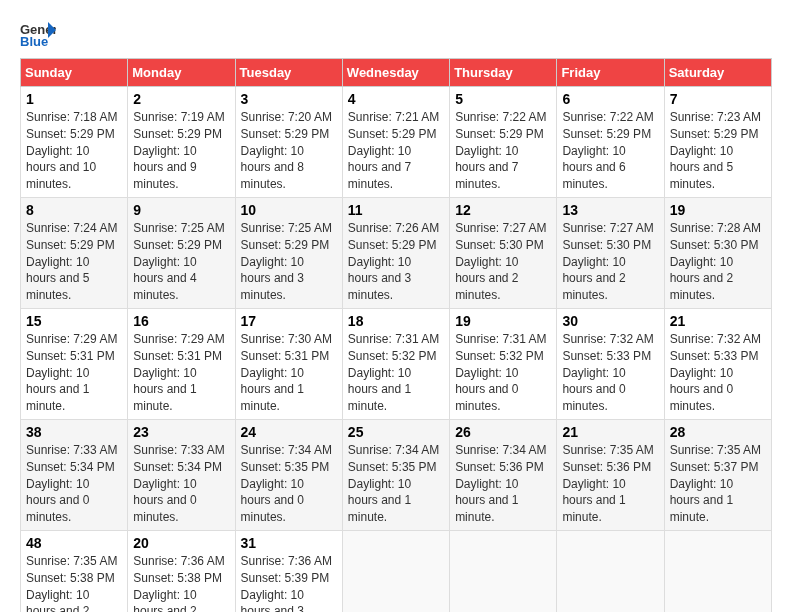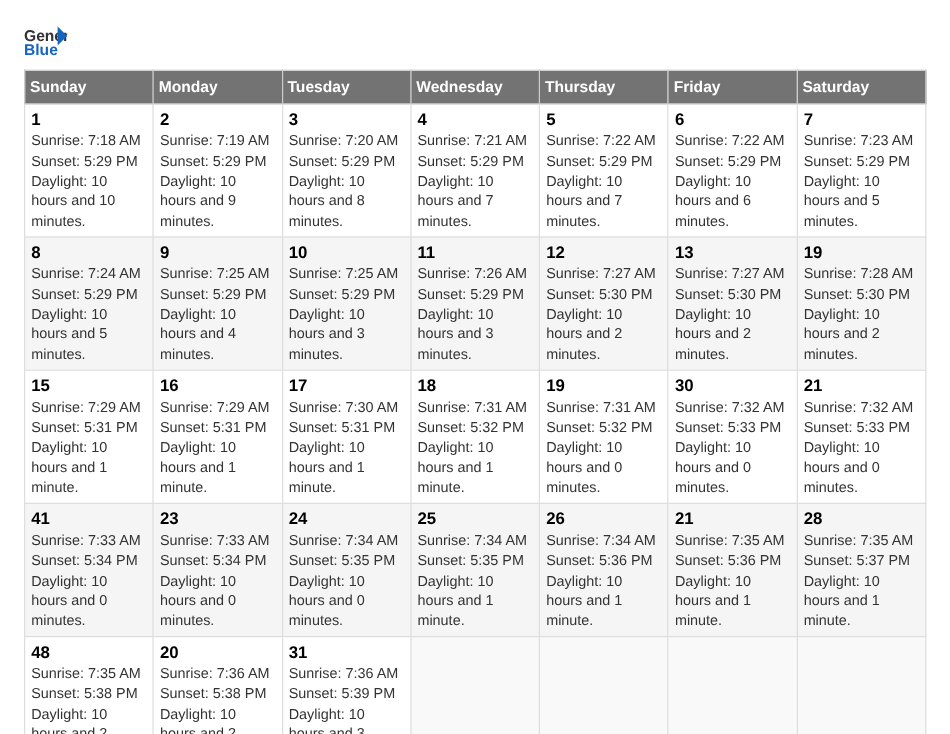--- a/index.html
+++ b/index.html
@@ -43,7 +43,7 @@
       font-size: 11px;
     }
     thead tr th {
-      background-color: #737373;
+      background-color: #ef4444;
       color: #fff;
       padding: 6px 4px;
       text-align: left;

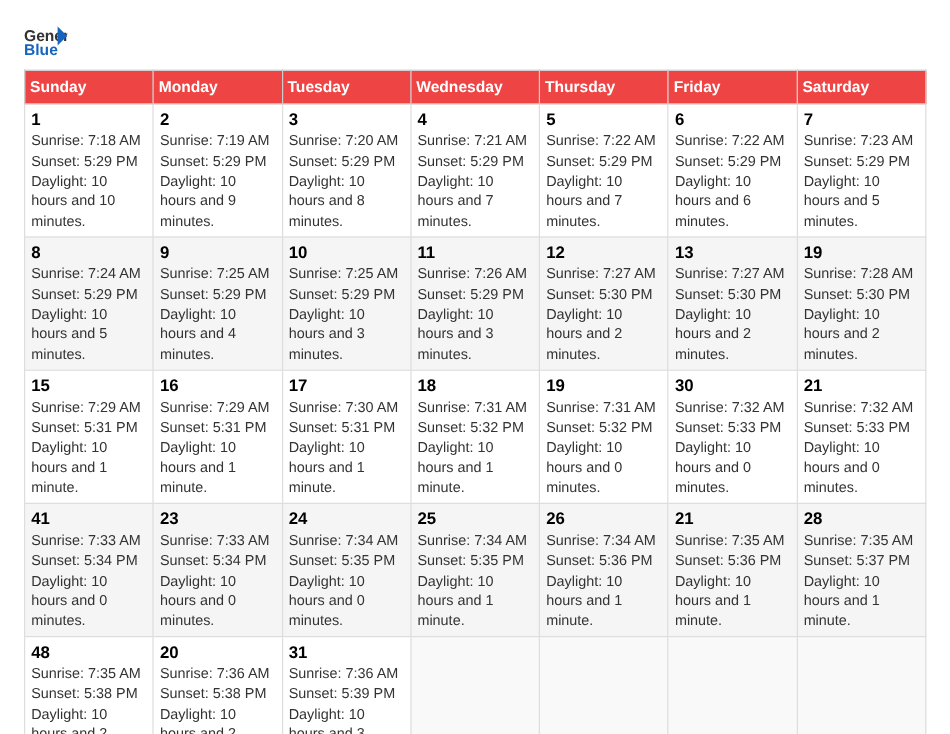--- a/index.html
+++ b/index.html
@@ -283,7 +283,7 @@
       </tr>
       <tr>
         <td>
-          <span class="day-number">41</span>
+          <span class="day-number">38</span>
           <div class="day-info">
             Sunrise: 7:33 AM<br>
             Sunset: 5:34 PM<br>

